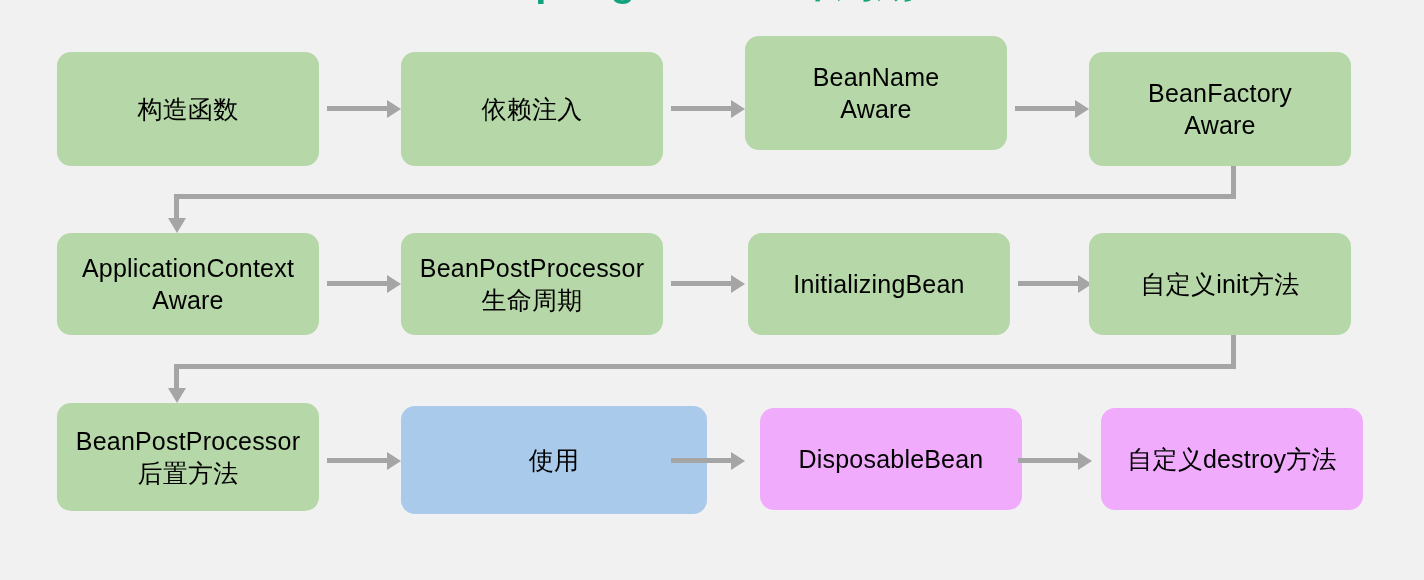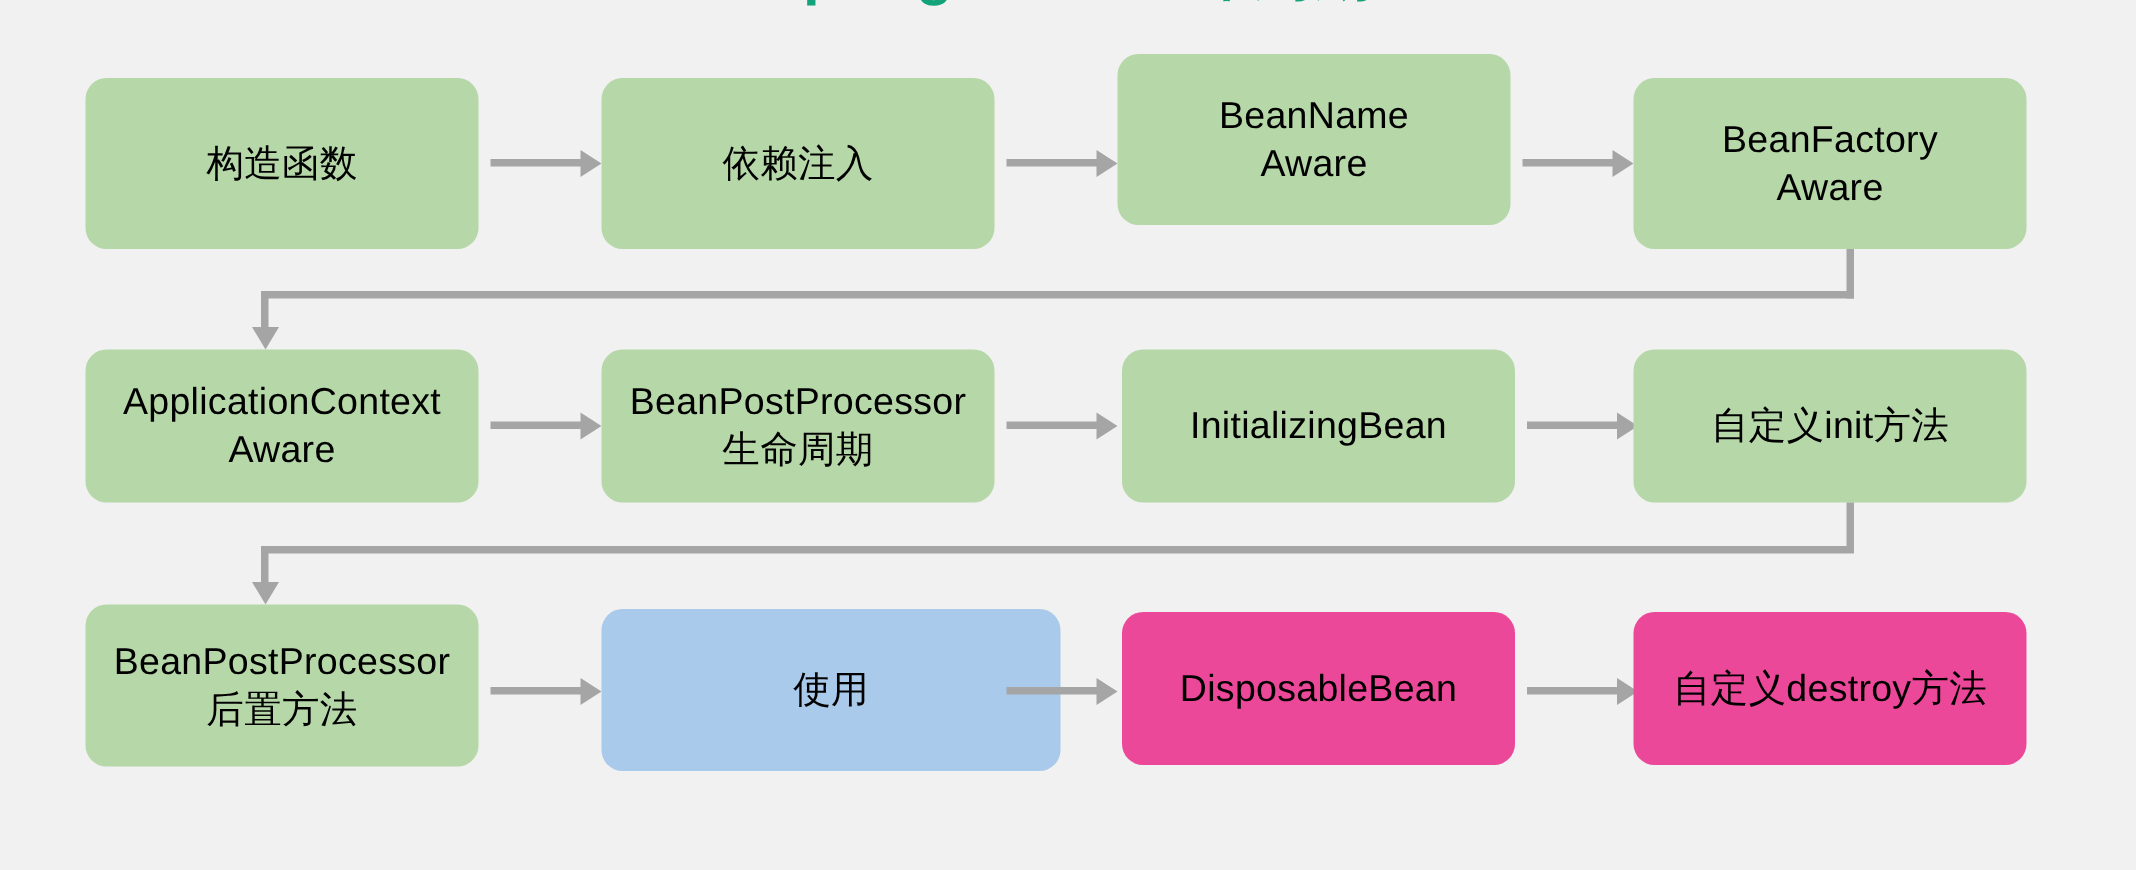--- a/index.html
+++ b/index.html
@@ -52,7 +52,7 @@
   }
   .node.green  { background: #b6d7a8; }
   .node.blue   { background: #a9caea; }
-  .node.orange { background: #ec4899; }
+  .node.orange { background: #f0abfc; margin-left: 12px; }
 
   .node-label { display: block; }
 

